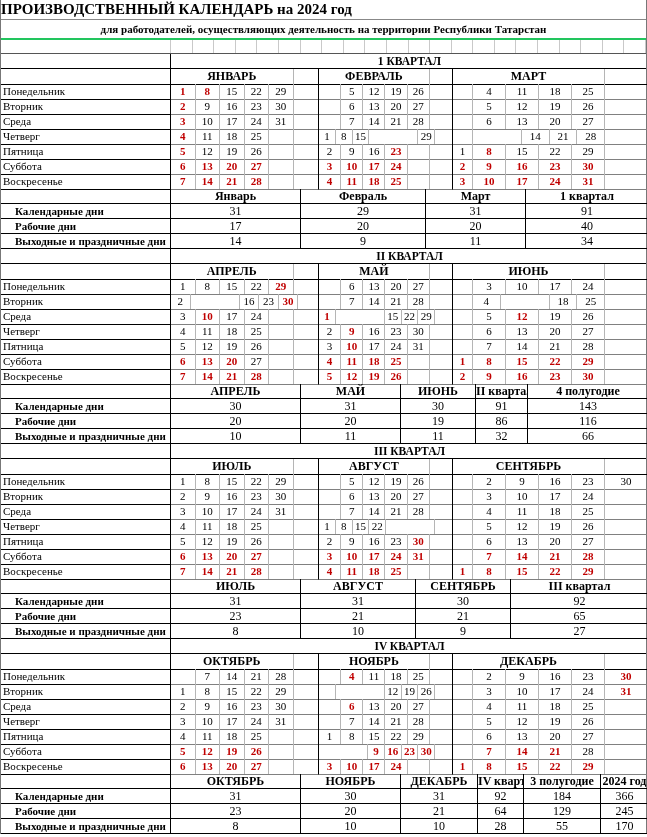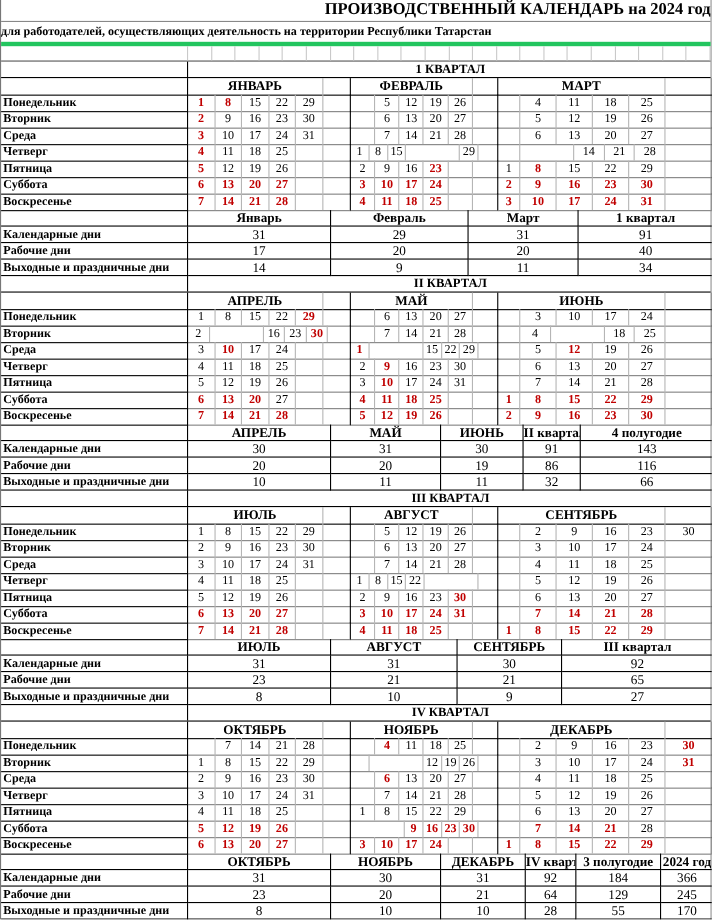--- a/index.html
+++ b/index.html
@@ -5,7 +5,7 @@
   html,body{margin:0;padding:0;background:#fff;}
   body{width:647px;font-family:"Liberation Serif","DejaVu Serif",serif;color:#000;}
   .page{width:647px;box-sizing:border-box;border-left:1px solid #777;border-right:1px solid #777;}
-  .title{font-weight:bold;font-size:15px;text-align:right;line-height:19px;border-bottom:1px solid #888;white-space:nowrap;}
+  .title{font-weight:bold;font-size:15px;text-align:left;line-height:19px;border-bottom:1px solid #888;white-space:nowrap;}
   .subtitle{font-weight:bold;font-size:11px;line-height:18px;border-bottom:4px solid #22c55e;}
   .strip{display:grid;grid-template-columns:170px repeat(22,1fr);height:13px;border-bottom:1px solid #555;}
   .strip>div{border-right:1px solid #c9c9c9;}

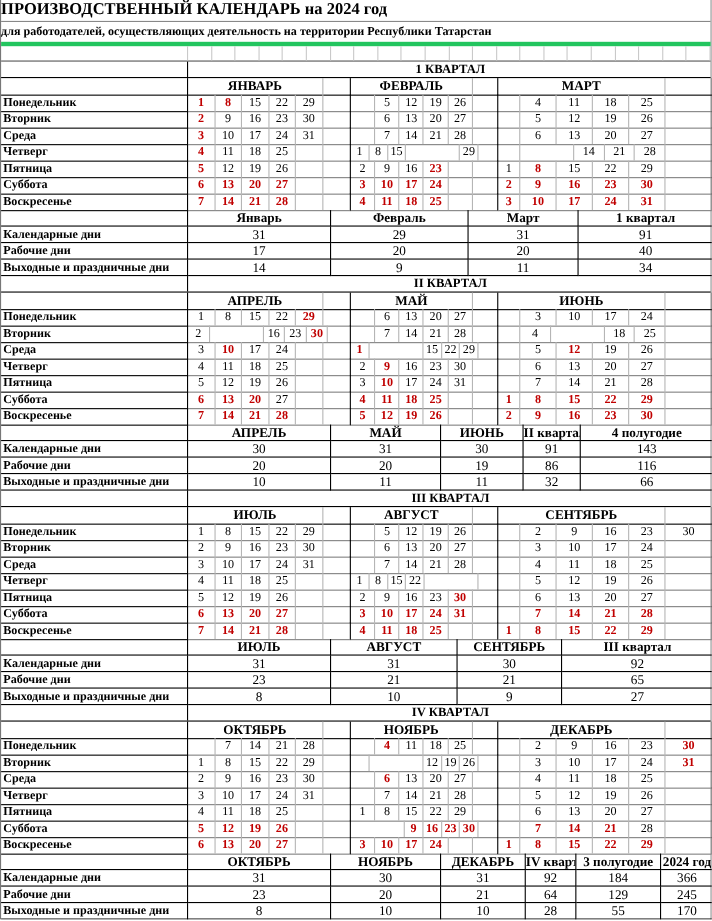--- a/index.html
+++ b/index.html
@@ -6,7 +6,7 @@
   body{width:647px;font-family:"Liberation Serif","DejaVu Serif",serif;color:#000;}
   .page{width:647px;box-sizing:border-box;border-left:1px solid #777;border-right:1px solid #777;}
   .title{font-weight:bold;font-size:15px;text-align:left;line-height:19px;border-bottom:1px solid #888;white-space:nowrap;}
-  .subtitle{font-weight:bold;font-size:11px;line-height:18px;border-bottom:4px solid #22c55e;}
+  .subtitle{font-weight:bold;font-size:11px;text-align:center;line-height:18px;border-bottom:2px solid #22c55e;}
   .strip{display:grid;grid-template-columns:170px repeat(22,1fr);height:13px;border-bottom:1px solid #555;}
   .strip>div{border-right:1px solid #c9c9c9;}
   

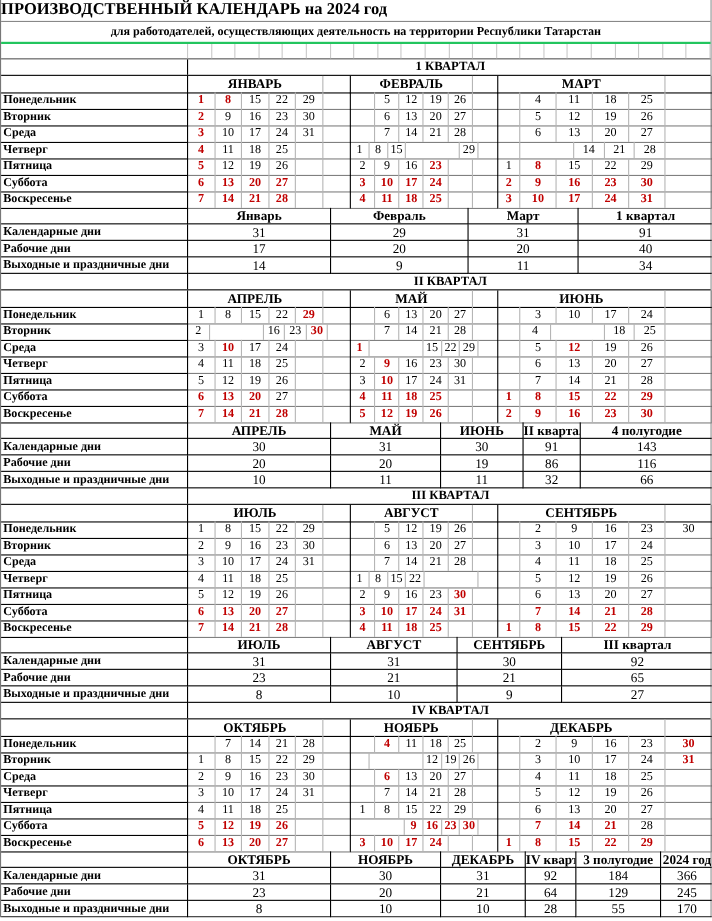--- a/index.html
+++ b/index.html
@@ -15,7 +15,7 @@
   .qhead .qtitle{font-weight:bold;font-size:11.5px;text-align:center;line-height:14px;}
   
   .wrow{display:grid;grid-template-columns:170px 148px 134px 195px;height:15px;}
-  .wrow .lbl{font-weight:bold;font-size:11px;line-height:15px;padding-left:2px;border-right:1px solid #000;border-bottom:1px solid #000;white-space:nowrap;overflow:hidden;}
+  .wrow .lbl{font-weight:normal;font-size:11px;line-height:15px;padding-left:2px;border-right:1px solid #000;border-bottom:1px solid #000;white-space:nowrap;overflow:hidden;}
   .mblock{display:grid;border-right:1px solid #000;border-bottom:1px solid #808080;}
   .m12{grid-template-columns:repeat(6,1fr);}
   .m3{grid-template-columns:20px 1fr 1fr 1fr 1fr 42px;}

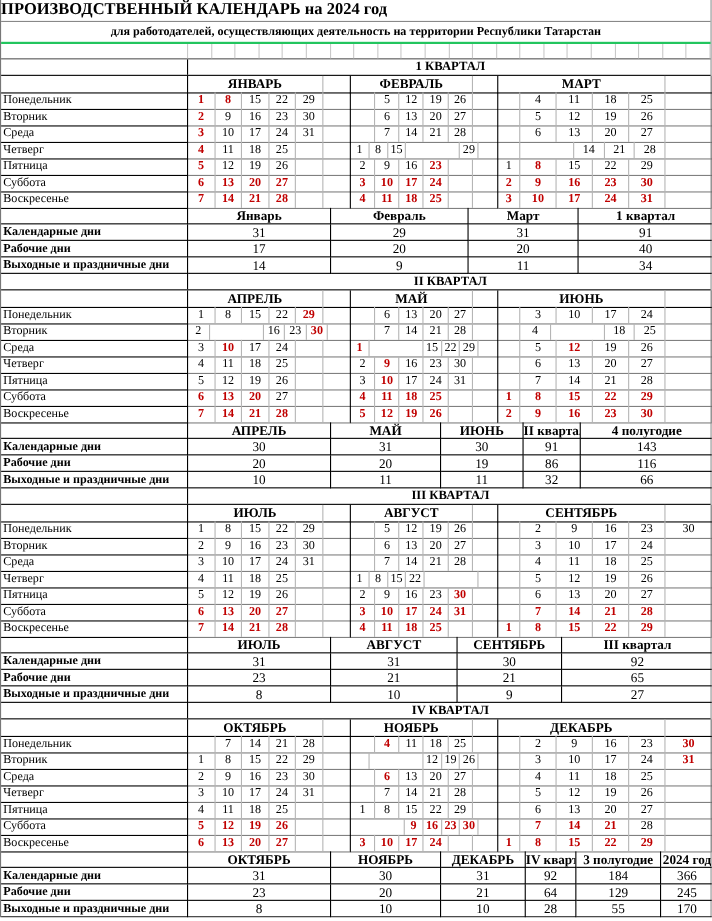--- a/index.html
+++ b/index.html
@@ -29,7 +29,7 @@
   .srow{display:grid;height:15px;}
   .srow>div{border-right:1px solid #000;border-bottom:1px solid #000;overflow:hidden;white-space:nowrap;}
   .srow>div:last-child{border-right:none;}
-  .srow .lbl{font-weight:bold;font-size:11px;line-height:15px;padding-left:2px;}
+  .srow .lbl{font-weight:bold;font-size:11px;line-height:15px;padding-left:14px;}
   .shead{font-weight:bold;font-size:12px;line-height:15px;text-align:center;}
   .sval{font-size:12px;line-height:15px;text-align:center;}
 </style>

